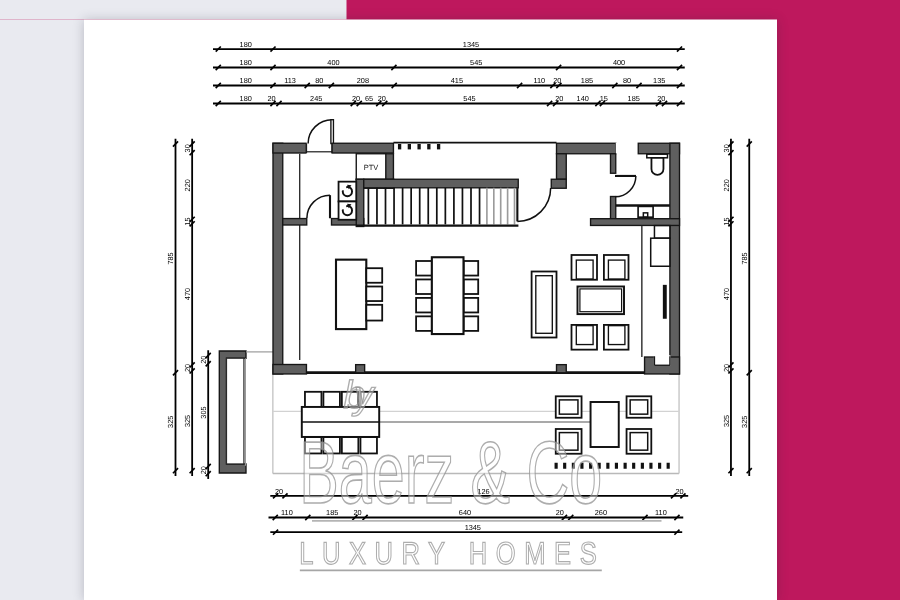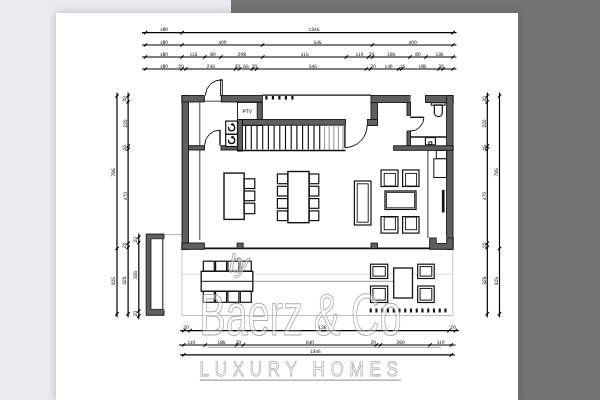--- a/index.html
+++ b/index.html
@@ -4,7 +4,7 @@
 <style>
   html,body { margin:0; padding:0; width:600px; height:400px; overflow:hidden;
                font-family:"Liberation Sans", sans-serif; }
-  .stage { position:relative; width:600px; height:400px; background:#737373; }
+  .stage { position:relative; width:600px; height:400px; background:#be185d; }
   .band-left { position:absolute; left:0; top:0; width:231px; height:13px; background:#e9eaf0; }
   .strip-left { position:absolute; left:0; top:13px; width:56px; height:387px; background:#e9eaf0; }
   .page { position:absolute; left:56px; top:13px; width:462px; height:387px; background:#fff;

